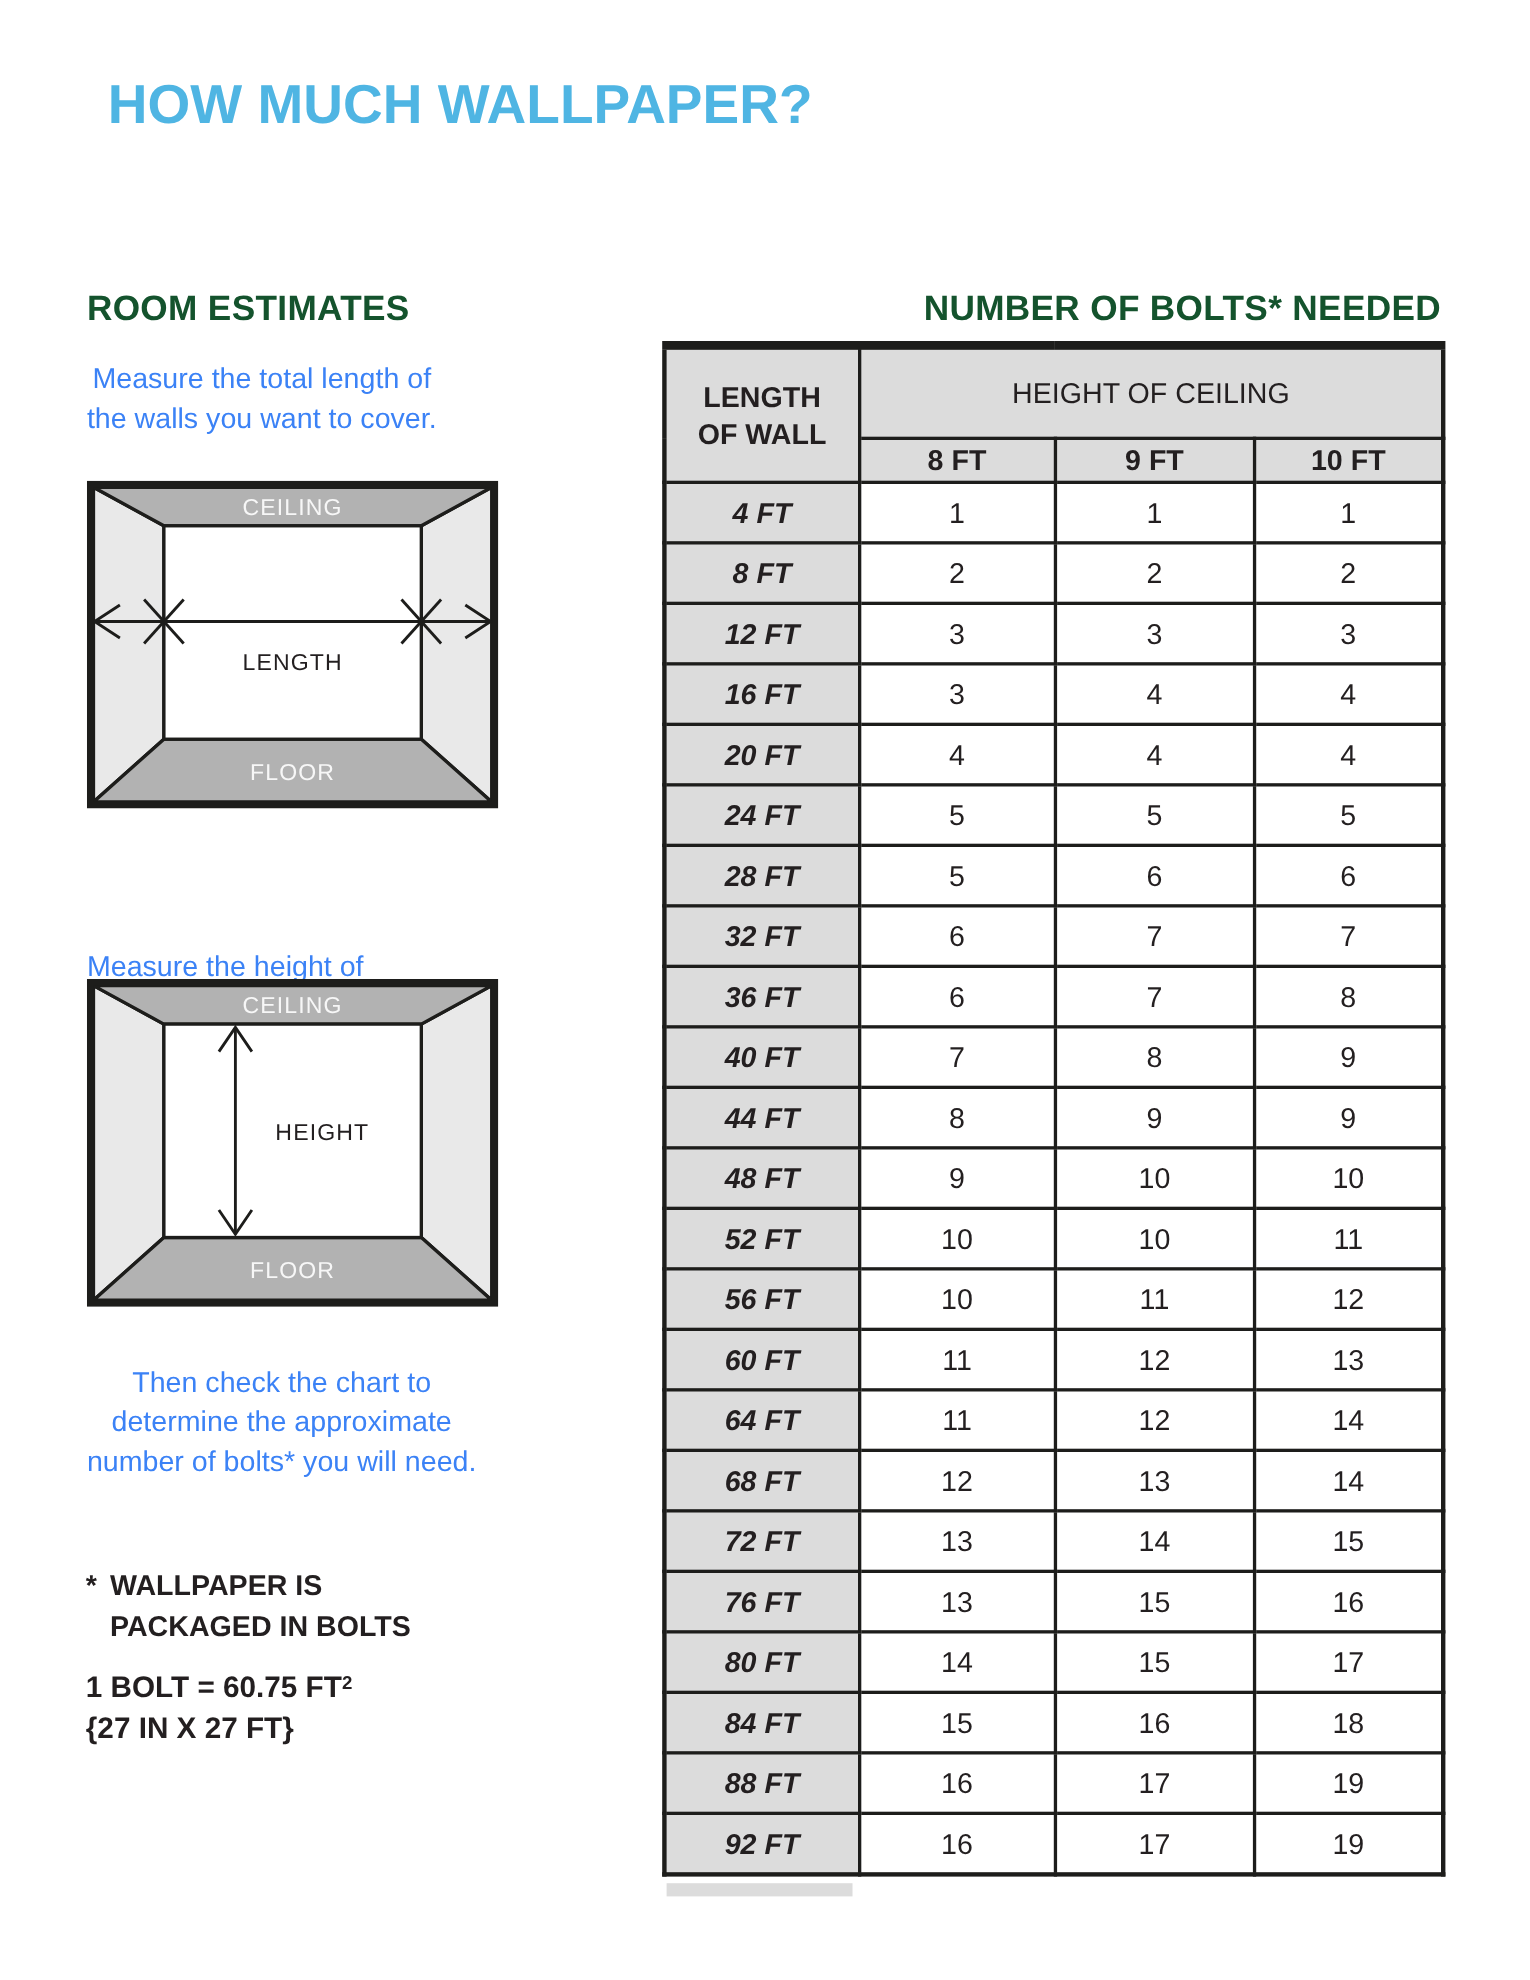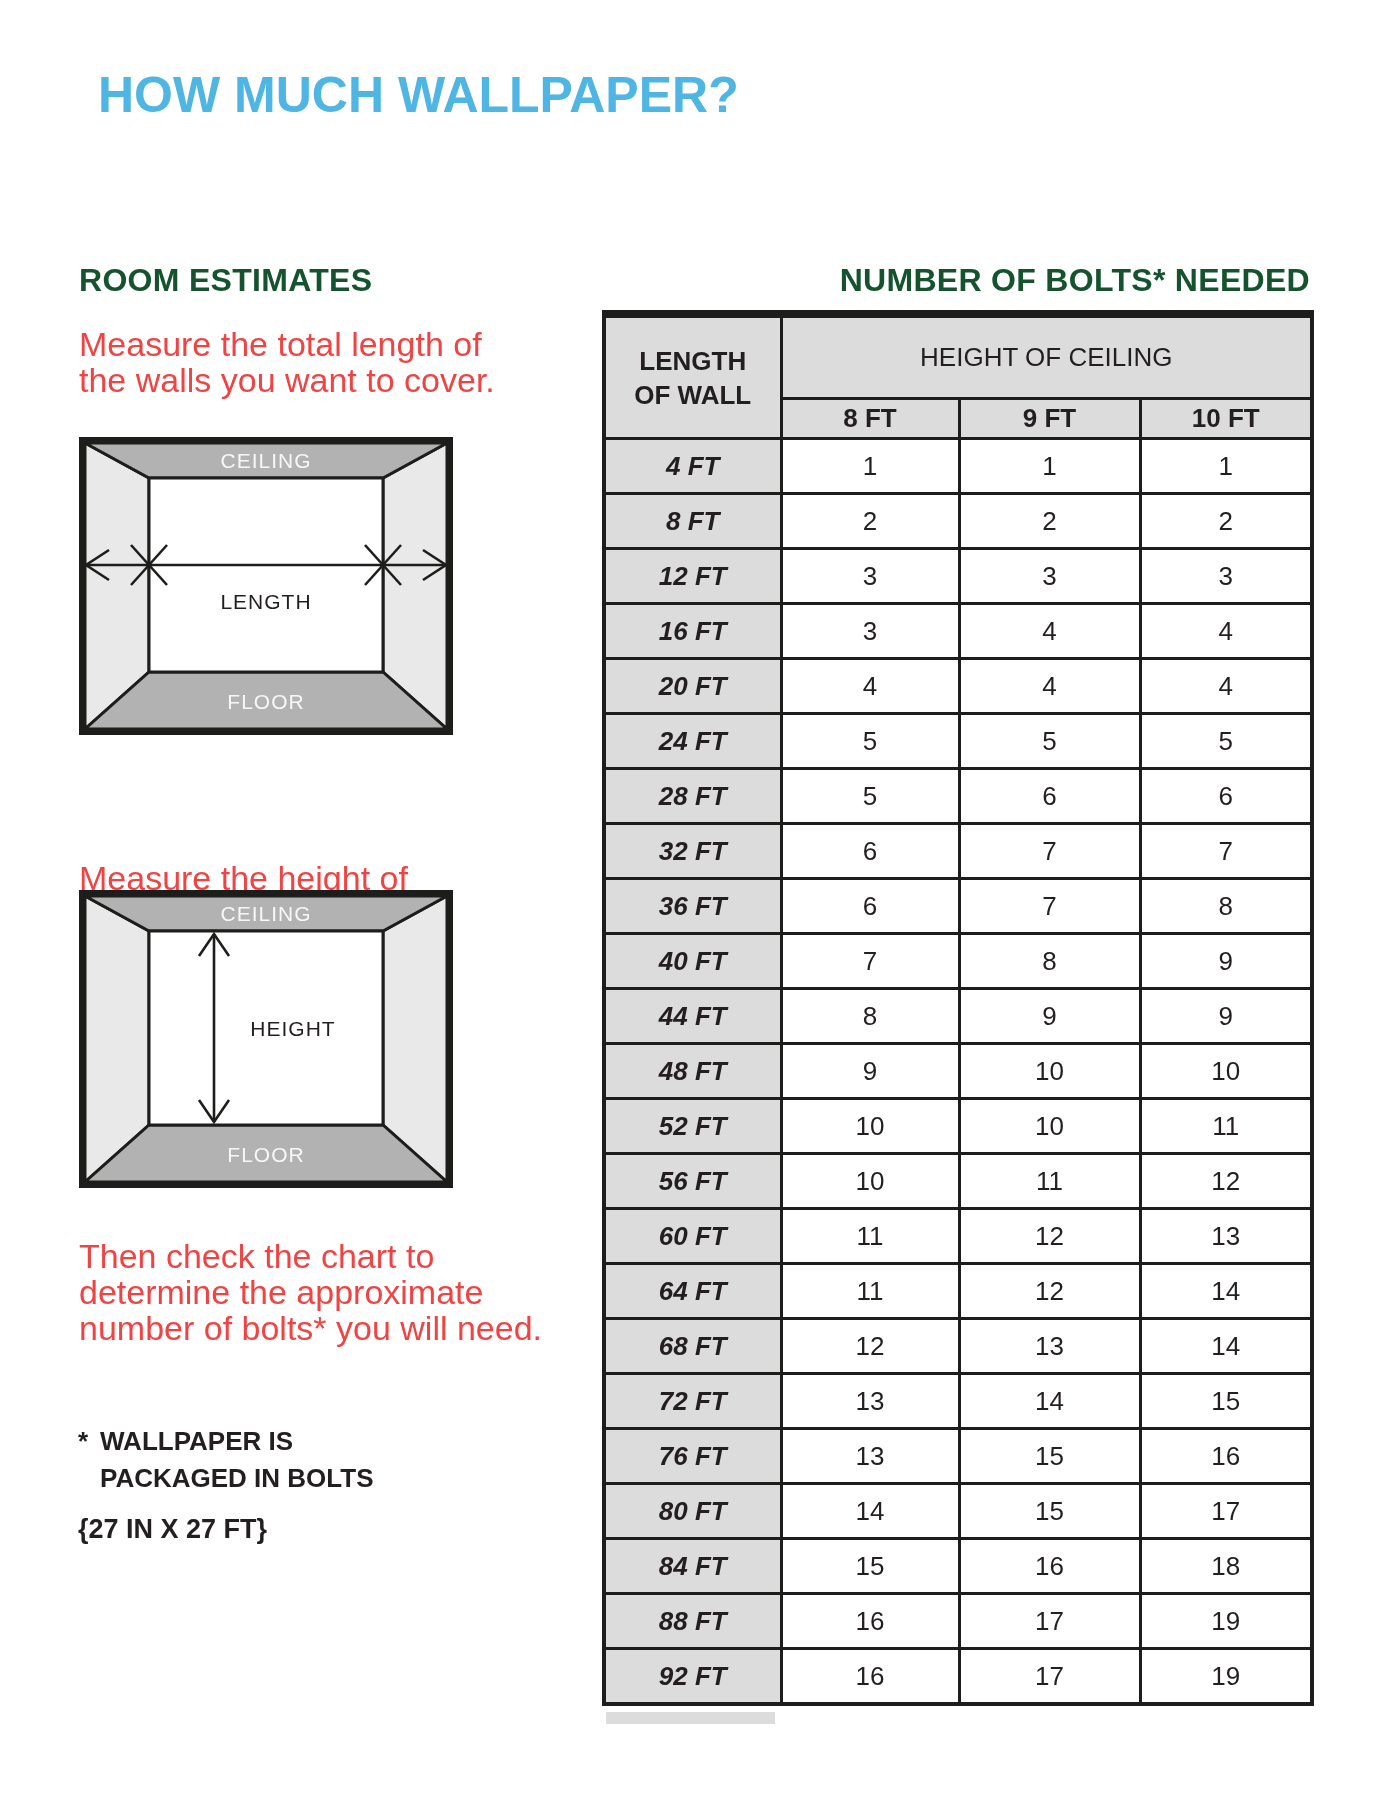--- a/index.html
+++ b/index.html
@@ -18,7 +18,7 @@
   .left-heading{left:79px;top:262px;}
   .table-heading{left:602px;top:262px;width:708px;text-align:right;}
   .para{
-    left:79px;font-size:34px;line-height:36px;white-space:pre-line;color:#ef4444;
+    left:79px;font-size:26px;line-height:36px;white-space:pre-line;color:#3b82f6;text-align:center;
   }
   .step1{top:326px;}
   .step2{top:820px;margin-top:40px;}

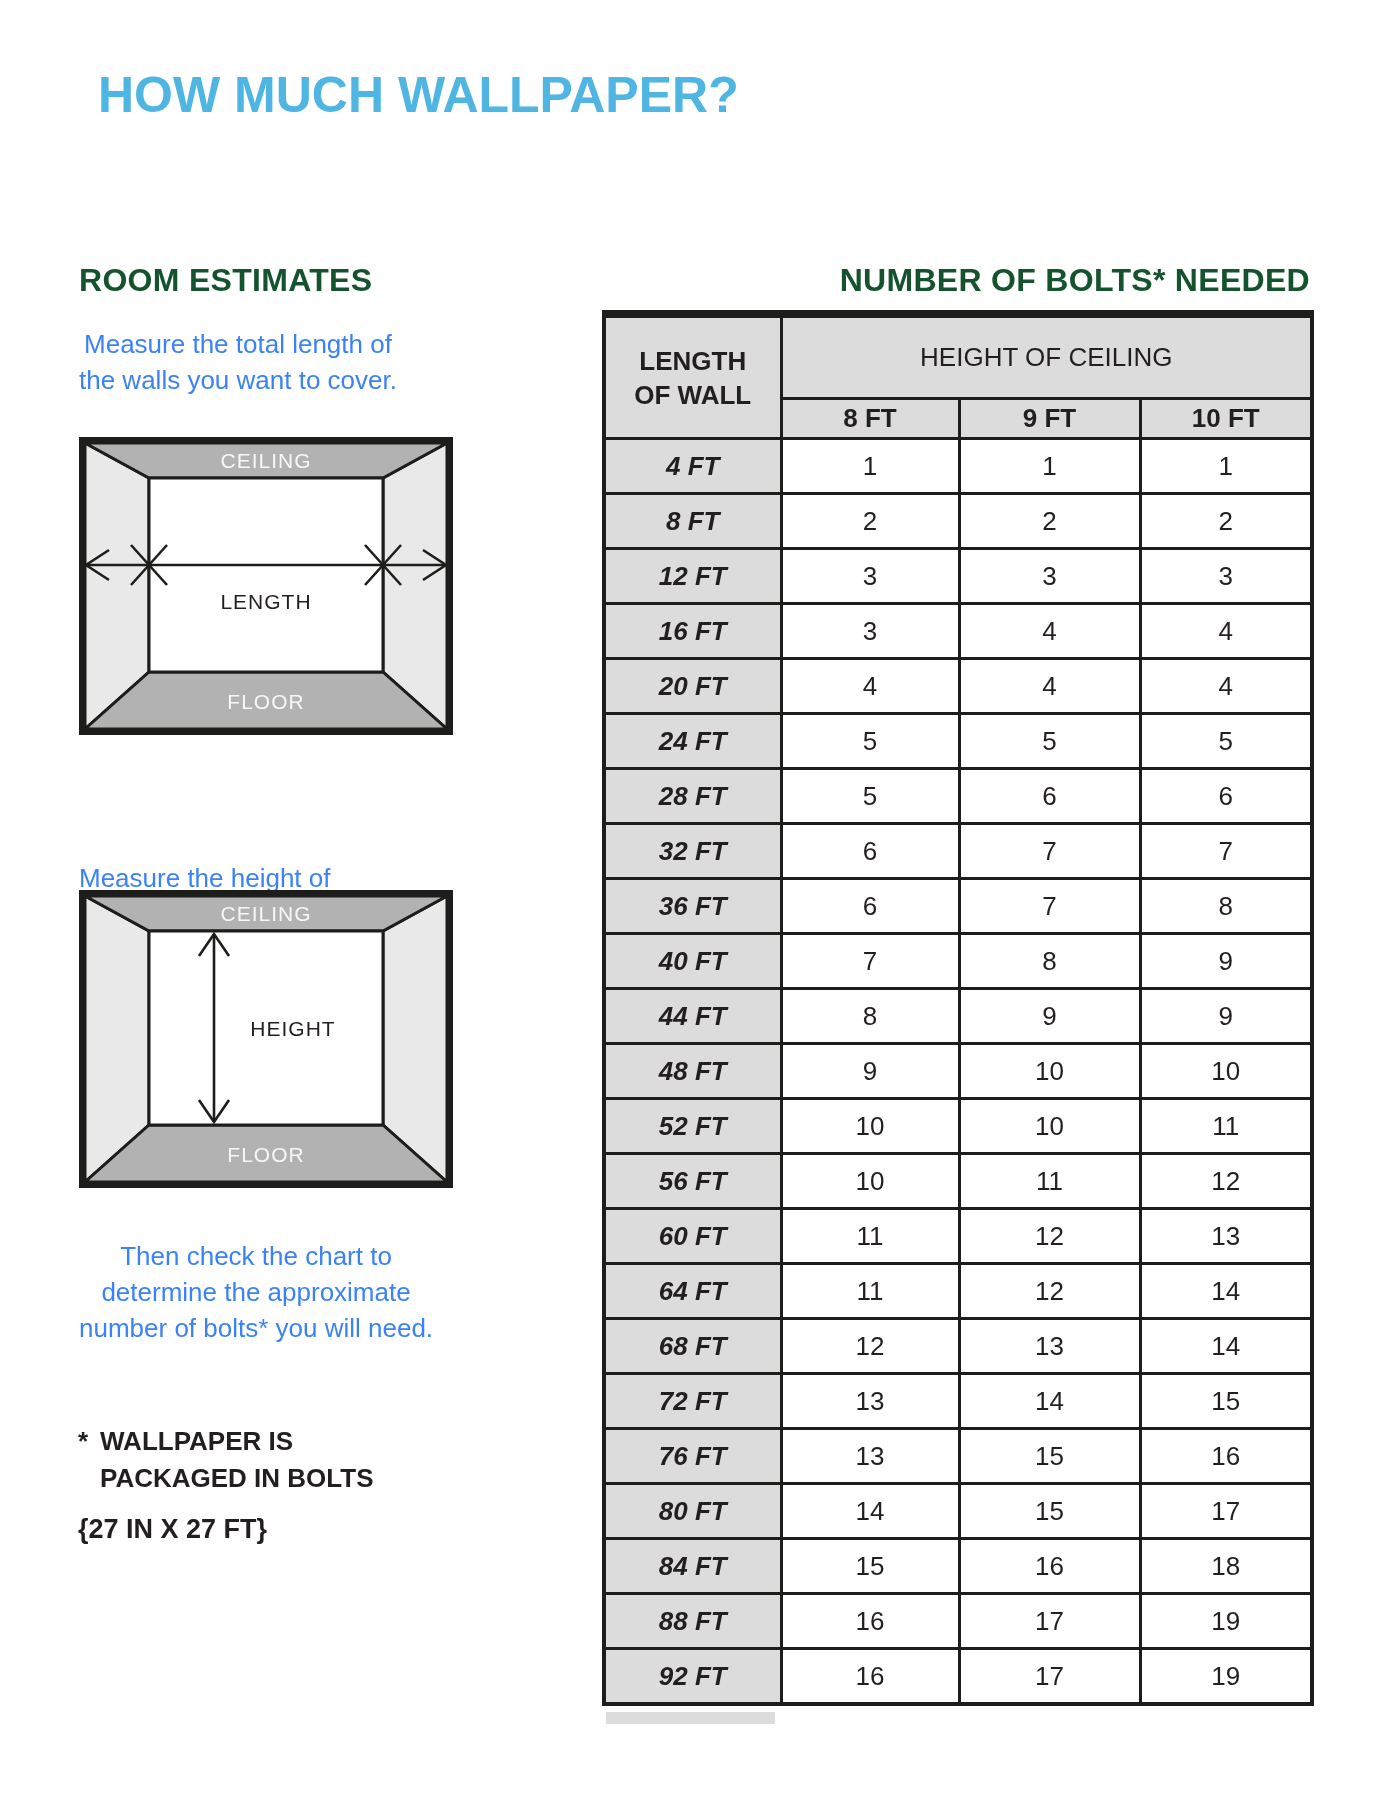--- a/index.html
+++ b/index.html
@@ -129,6 +129,7 @@
   </div>
 
   <div class="abs bolt-info">
+    <div><span>1 BOLT = 60.75 FT</span><sup>2</sup></div>
     <div>{27 IN X 27 FT}</div>
   </div>
 

